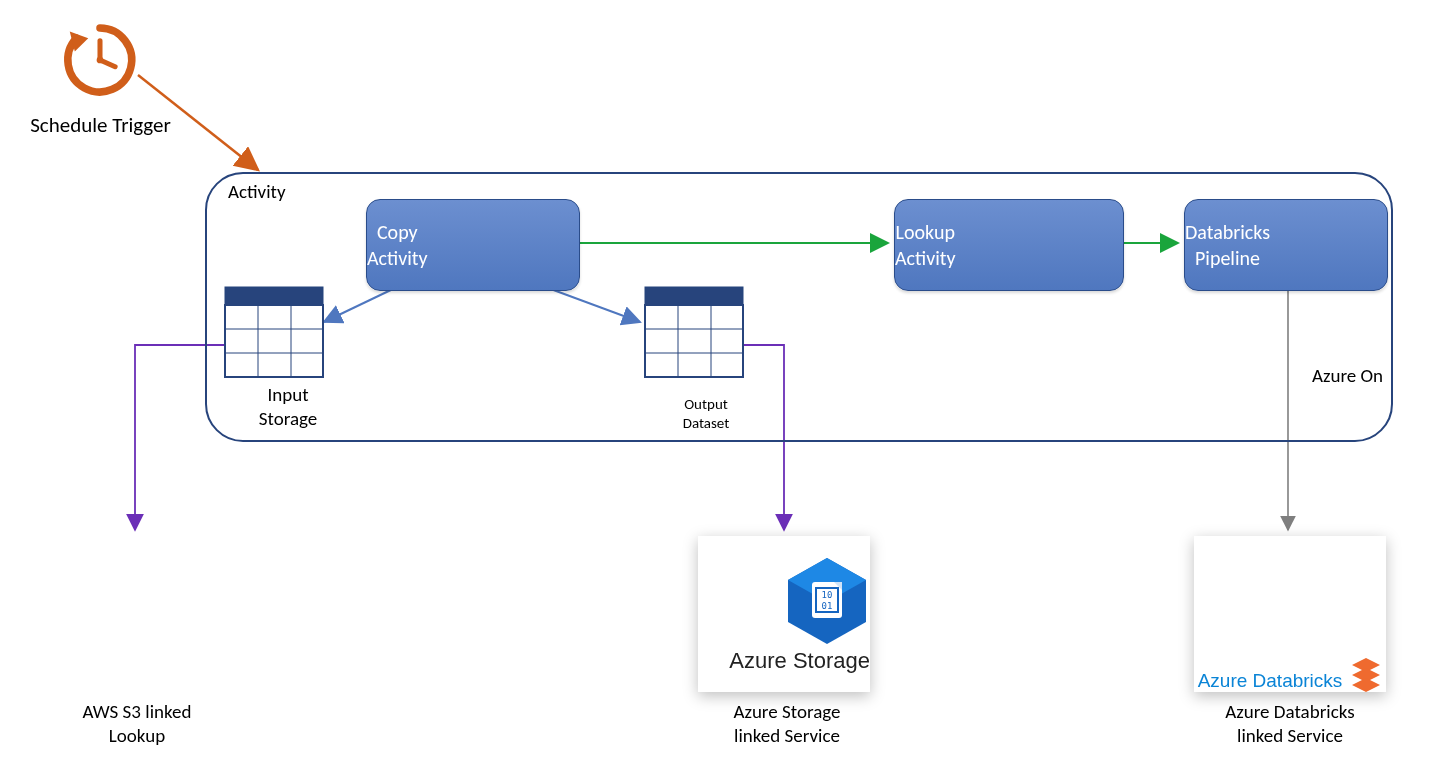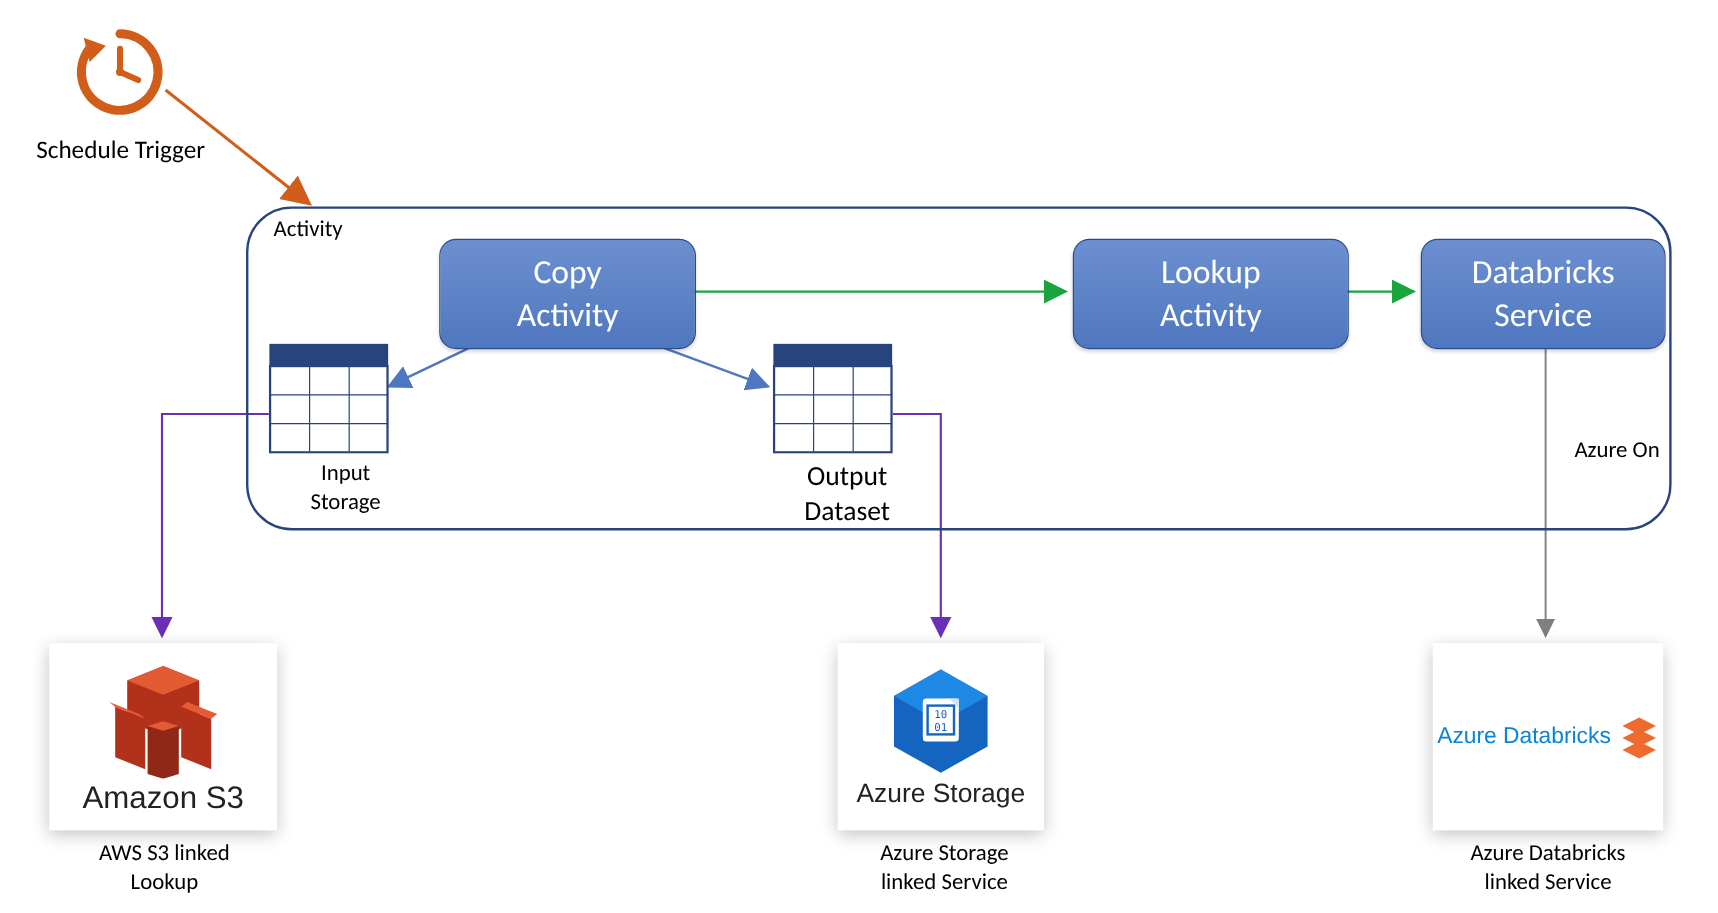--- a/index.html
+++ b/index.html
@@ -7,7 +7,7 @@
   .label{position:absolute;color:#000;line-height:1.25;text-align:center}
   .pipeline{position:absolute;left:205px;top:172px;width:1184px;height:266px;border:2px solid #27447C;border-radius:38px}
   .pipeline-label{position:absolute;left:228px;top:180px;font-size:19px}
-  .activity{position:absolute;background:linear-gradient(#6c8fd0,#4f77bf);border:1px solid #2a4c8a;border-radius:14px;color:#fff;display:flex;align-items:center;justify-content:center;text-align:center;font-size:28px;line-height:1.3;box-shadow:0 2px 3px rgba(0,0,0,.15)}
+  .activity{position:absolute;background:linear-gradient(#6c8fd0,#4f77bf);border:1px solid #2a4c8a;border-radius:14px;color:#fff;display:flex;align-items:center;justify-content:flex-start;text-align:center;font-size:20px;line-height:1.3;box-shadow:0 2px 3px rgba(0,0,0,.15)}
   .card{position:absolute;background:#fff;box-shadow:0 4px 14px rgba(0,0,0,.25);display:flex;flex-direction:column;align-items:center;justify-content:center}
   .amazon-text{font-family:Arial,sans-serif;font-size:26px;color:#222}
   .azstorage-text{font-family:"Segoe UI",Arial,sans-serif;font-size:22px;color:#222}

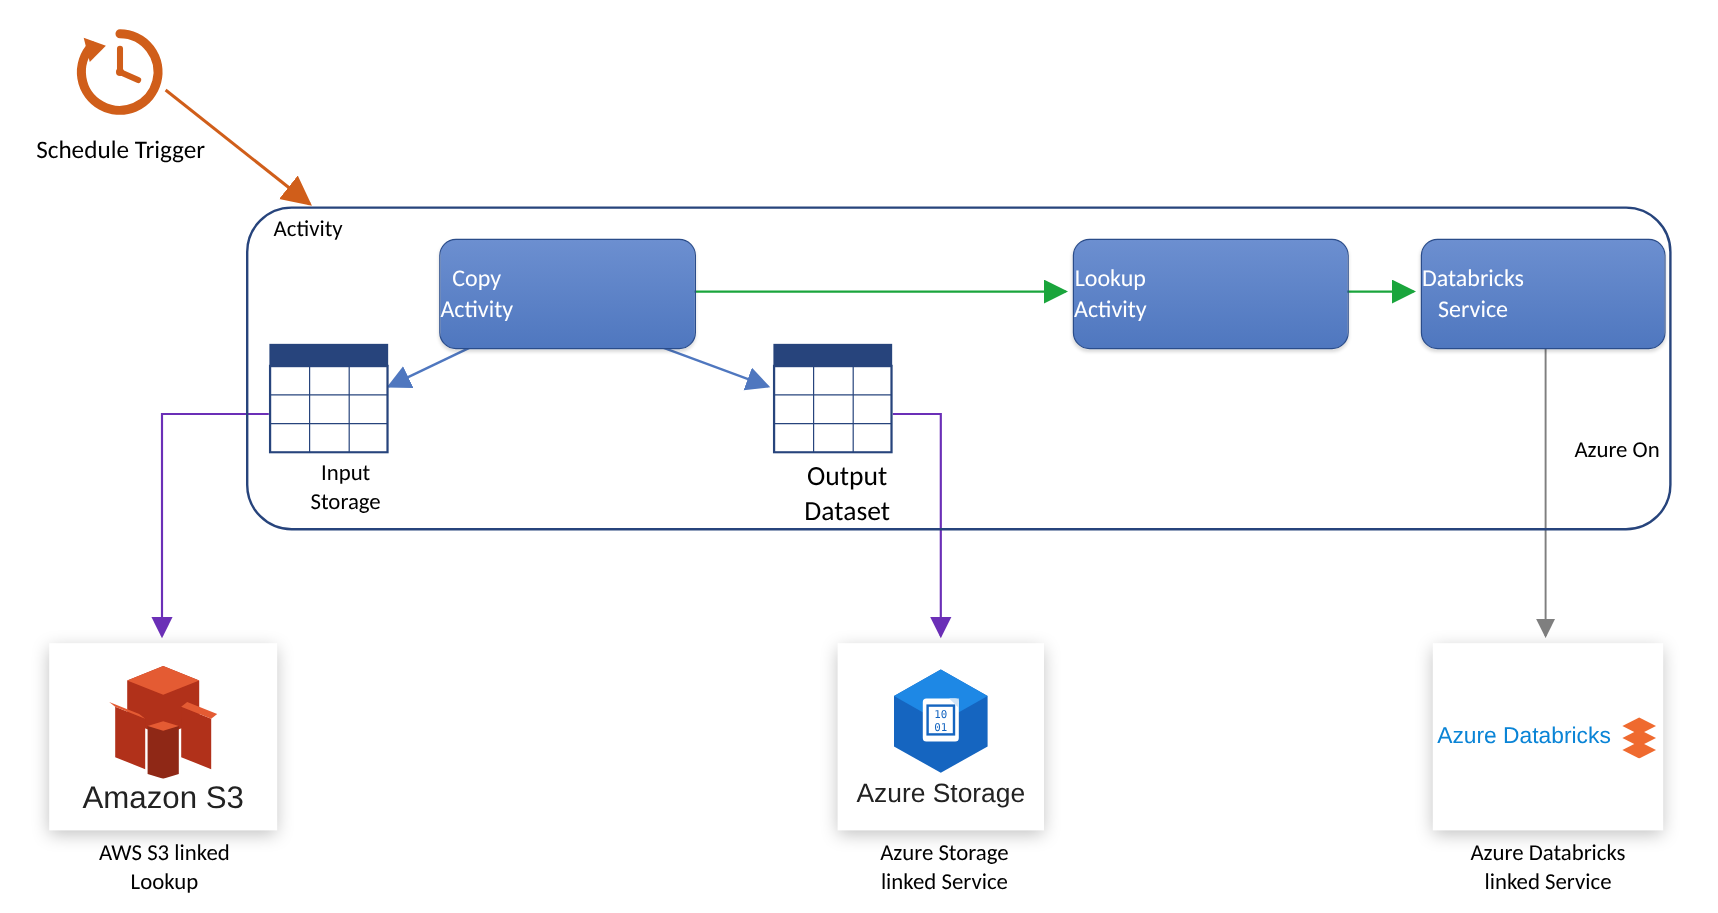--- a/index.html
+++ b/index.html
@@ -76,7 +76,7 @@
     </div>
   <div class="activity" style="left:1184px;top:199px;width:202px;height:90px">
       <span style="white-space:pre-line">Databricks
-Service</span>
+Pipeline</span>
     </div>
 
   <svg class="dataset" style="left:224px;top:286px;width:100px;height:92px" viewBox="0 0 100 92">

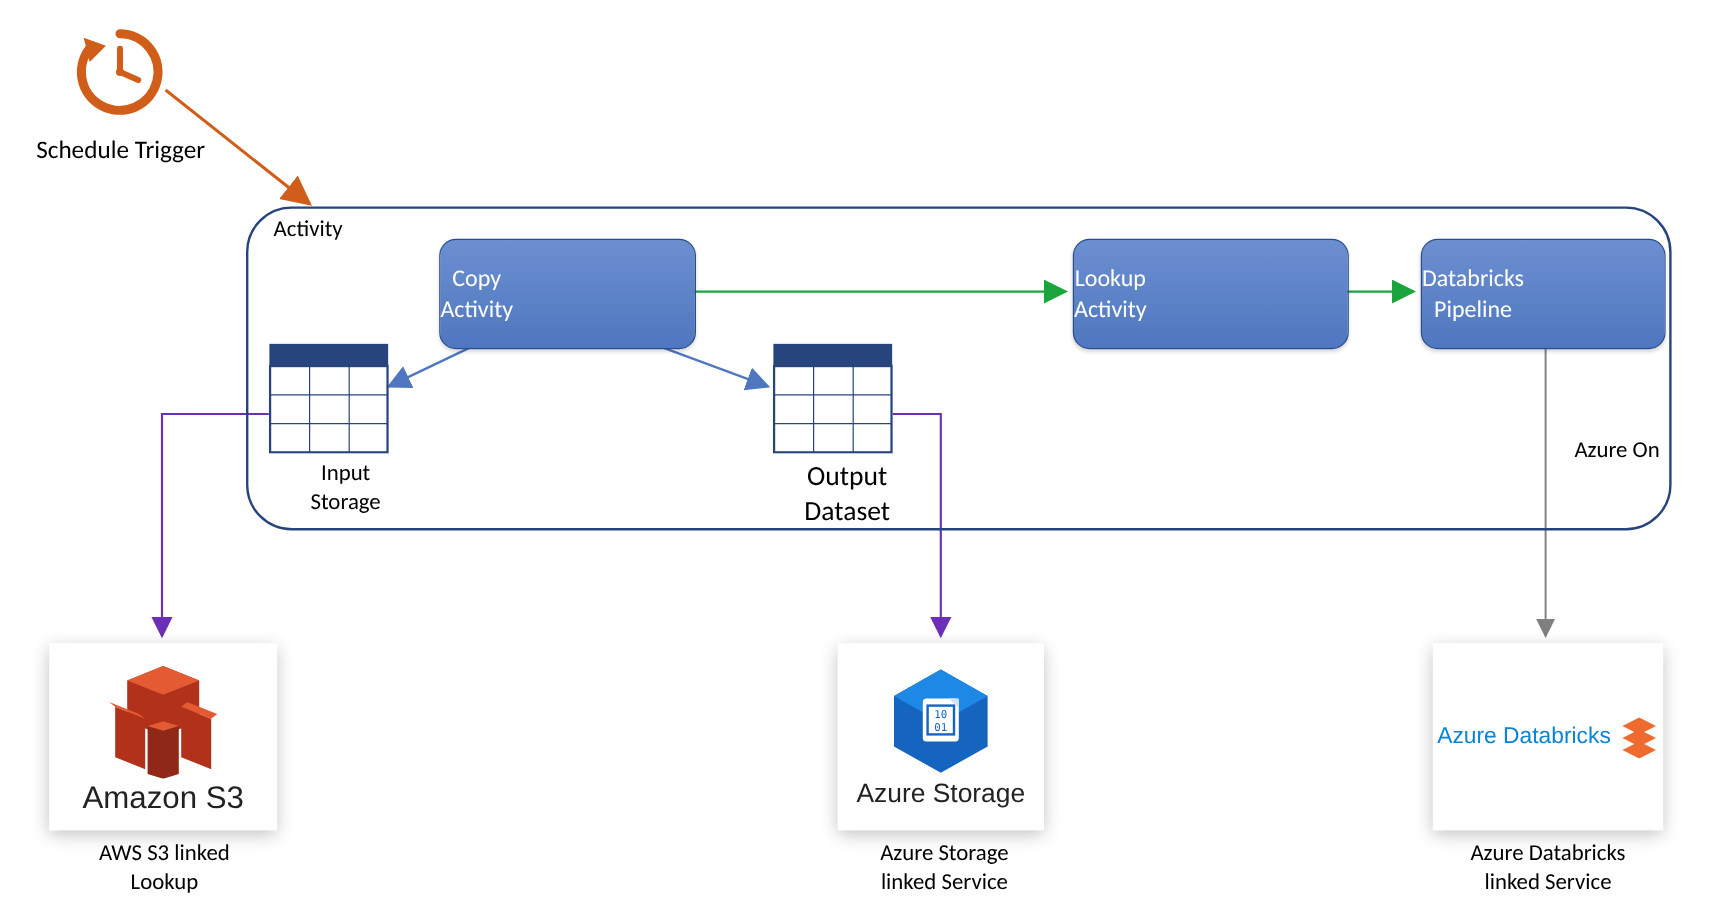--- a/index.html
+++ b/index.html
@@ -98,7 +98,7 @@
     <line x1="34" y1="19" x2="34" y2="91" stroke="#27447C"></line>
       <line x1="67" y1="19" x2="67" y2="91" stroke="#27447C"></line>
   </svg>
-  <div class="label" style="left:661px;top:383px;width:90px;font-size:23px;white-space:pre-line">Output
+  <div class="label" style="left:661px;top:395px;width:90px;font-size:15px;white-space:pre-line">Output
 Dataset</div>
 
   <div class="label" style="left:1312px;top:364px;font-size:19px">Azure On</div>

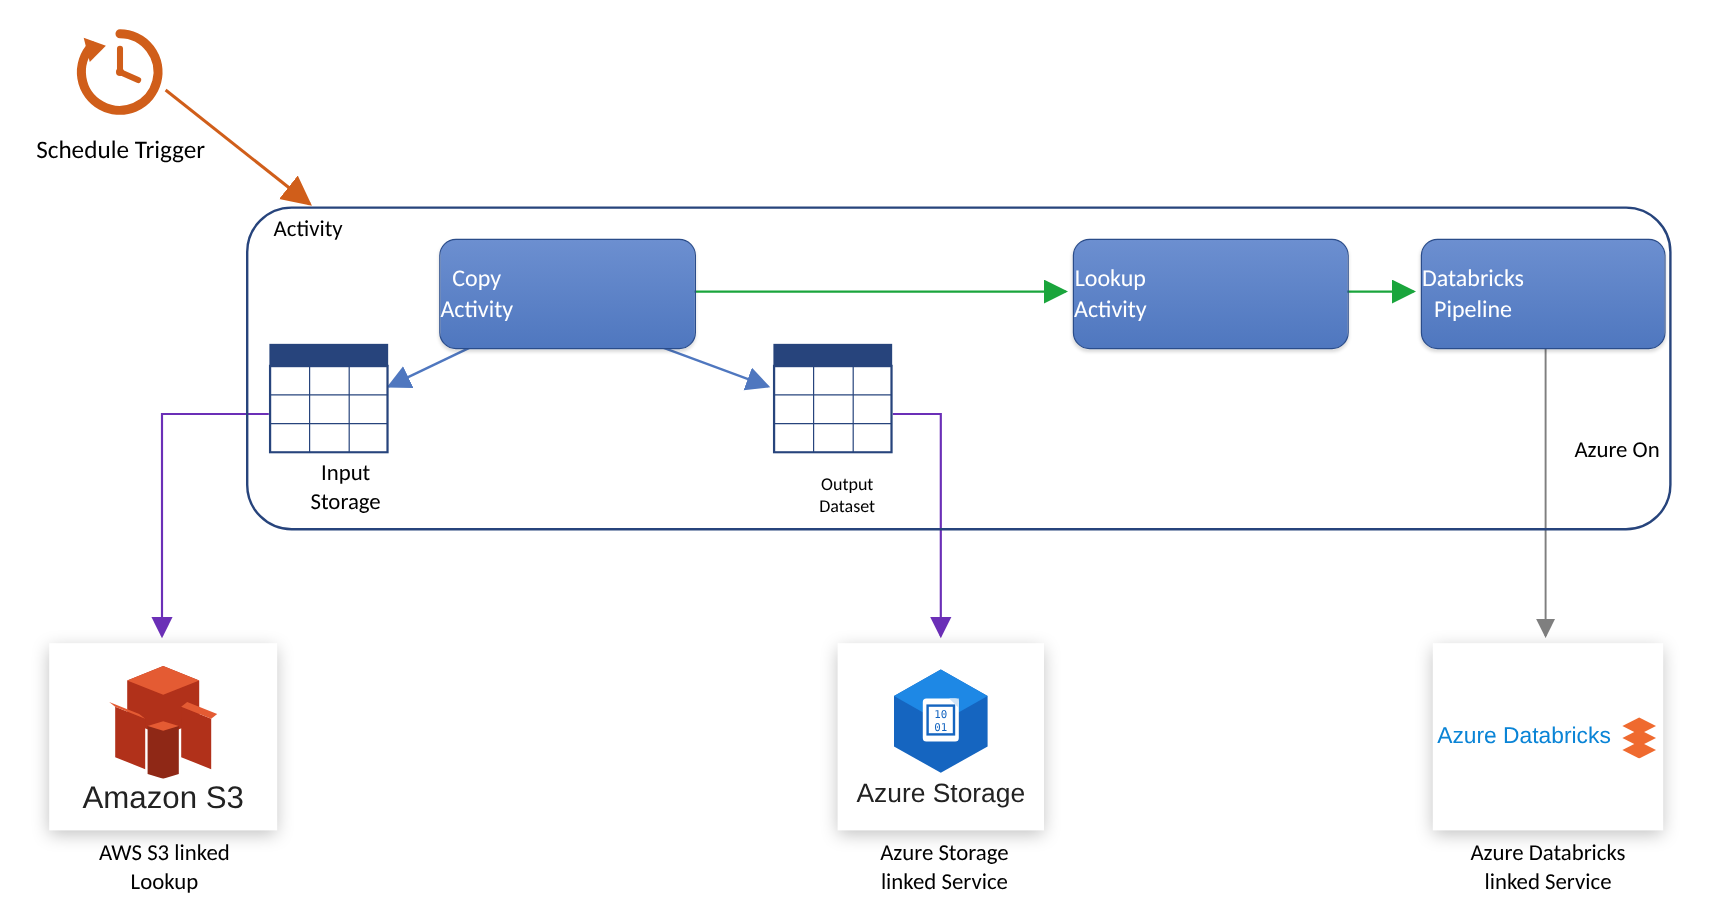--- a/index.html
+++ b/index.html
@@ -8,7 +8,7 @@
   .pipeline{position:absolute;left:205px;top:172px;width:1184px;height:266px;border:2px solid #27447C;border-radius:38px}
   .pipeline-label{position:absolute;left:228px;top:180px;font-size:19px}
   .activity{position:absolute;background:linear-gradient(#6c8fd0,#4f77bf);border:1px solid #2a4c8a;border-radius:14px;color:#fff;display:flex;align-items:center;justify-content:flex-start;text-align:center;font-size:20px;line-height:1.3;box-shadow:0 2px 3px rgba(0,0,0,.15)}
-  .card{position:absolute;background:#fff;box-shadow:0 4px 14px rgba(0,0,0,.25);display:flex;flex-direction:column;align-items:center;justify-content:center}
+  .card{position:absolute;background:#fff;box-shadow:0 4px 14px rgba(0,0,0,.25);display:flex;flex-direction:column;align-items:flex-end;justify-content:center}
   .amazon-text{font-family:Arial,sans-serif;font-size:26px;color:#222}
   .azstorage-text{font-family:"Segoe UI",Arial,sans-serif;font-size:22px;color:#222}
   .azdb-text{font-family:"Segoe UI",Arial,sans-serif;font-size:19px;color:#0a84d6;font-weight:500}

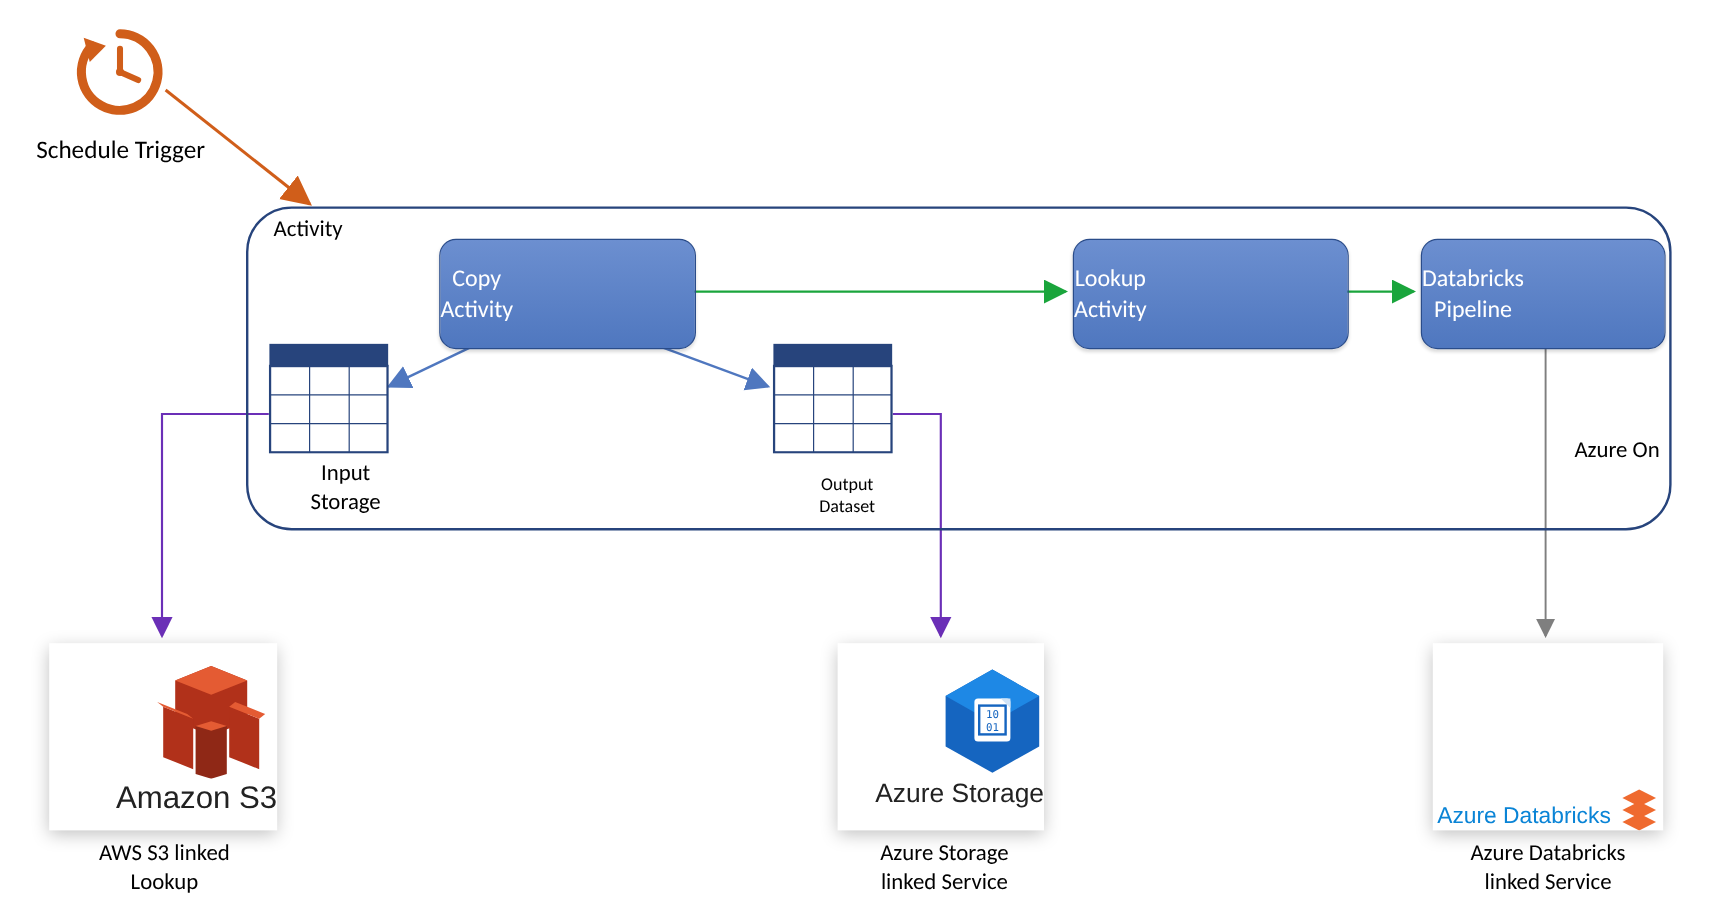--- a/index.html
+++ b/index.html
@@ -103,20 +103,6 @@
 
   <div class="label" style="left:1312px;top:364px;font-size:19px">Azure On</div>
 
-  <div class="card" style="left:41px;top:536px;width:190px;height:156px">
-    <svg width="110" height="100" viewBox="0 0 110 100">
-
-      <polygon points="55,6 85,18 85,52 55,64 25,52 25,18" fill="#b1311a"></polygon>
-      <polygon points="55,6 85,18 55,30 25,18" fill="#e45b33"></polygon>
-      <polygon points="15,40 40,50 40,92 15,82" fill="#b1311a"></polygon>
-      <polygon points="15,40 40,50 35,46 10,36" fill="#e45b33"></polygon>
-      <polygon points="70,40 95,50 95,92 70,82" fill="#b1311a"></polygon>
-      <polygon points="70,40 95,50 100,46 75,36" fill="#e45b33"></polygon>
-      <polygon points="42,56 68,56 68,96 55,100 42,96" fill="#8f2816"></polygon>
-      <polygon points="42,56 55,52 68,56 55,60" fill="#e45b33"></polygon>
-    </svg>
-    <div class="amazon-text">Amazon S3</div>
-  </div>
   <div class="label" style="left:52px;top:700px;width:170px;font-size:19px;white-space:pre-line">AWS S3 linked
 Lookup</div>
 

